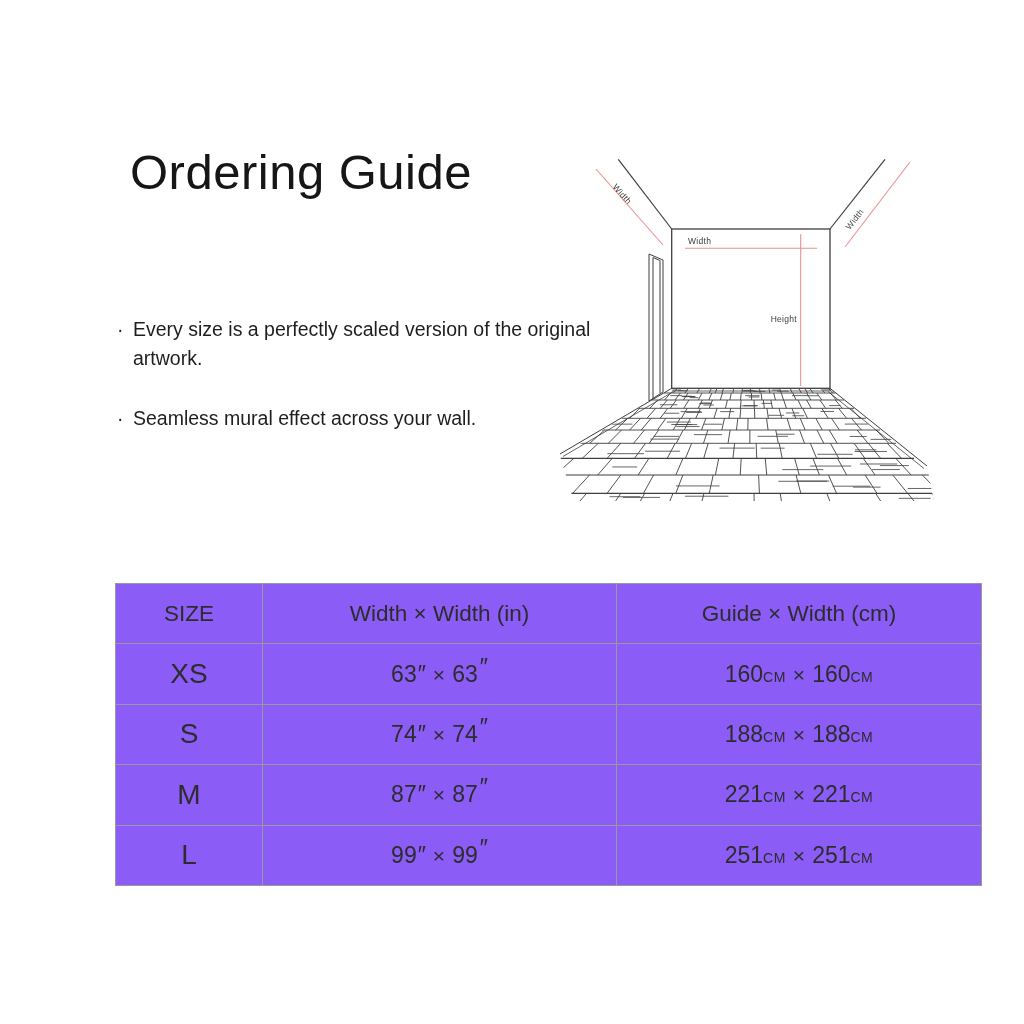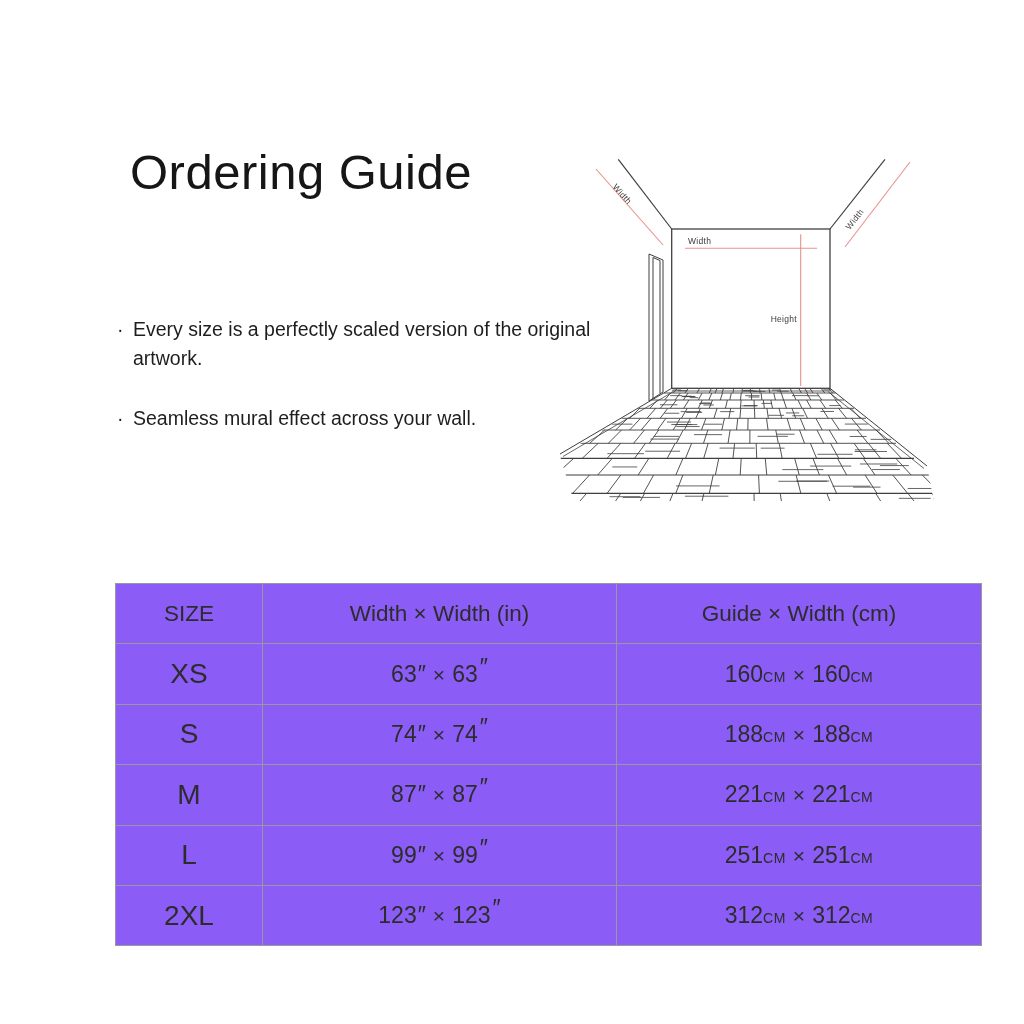--- a/index.html
+++ b/index.html
@@ -355,11 +355,6 @@
         <td class="cell-val"><span>99</span><span class="prime">″</span><span class="mult">×</span><span>99</span><span class="prime hi">″</span></td>
         <td class="cell-val"><span>251</span><span class="unit">CM</span><span class="mult">×</span><span>251</span><span class="unit">CM</span></td>
       </tr>
-      <tr>
-        <td class="cell-size">2XL</td>
-        <td class="cell-val"><span>123</span><span class="prime">″</span><span class="mult">×</span><span>123</span><span class="prime hi">″</span></td>
-        <td class="cell-val"><span>312</span><span class="unit">CM</span><span class="mult">×</span><span>312</span><span class="unit">CM</span></td>
-      </tr>
     </tbody>
   </table>
 

